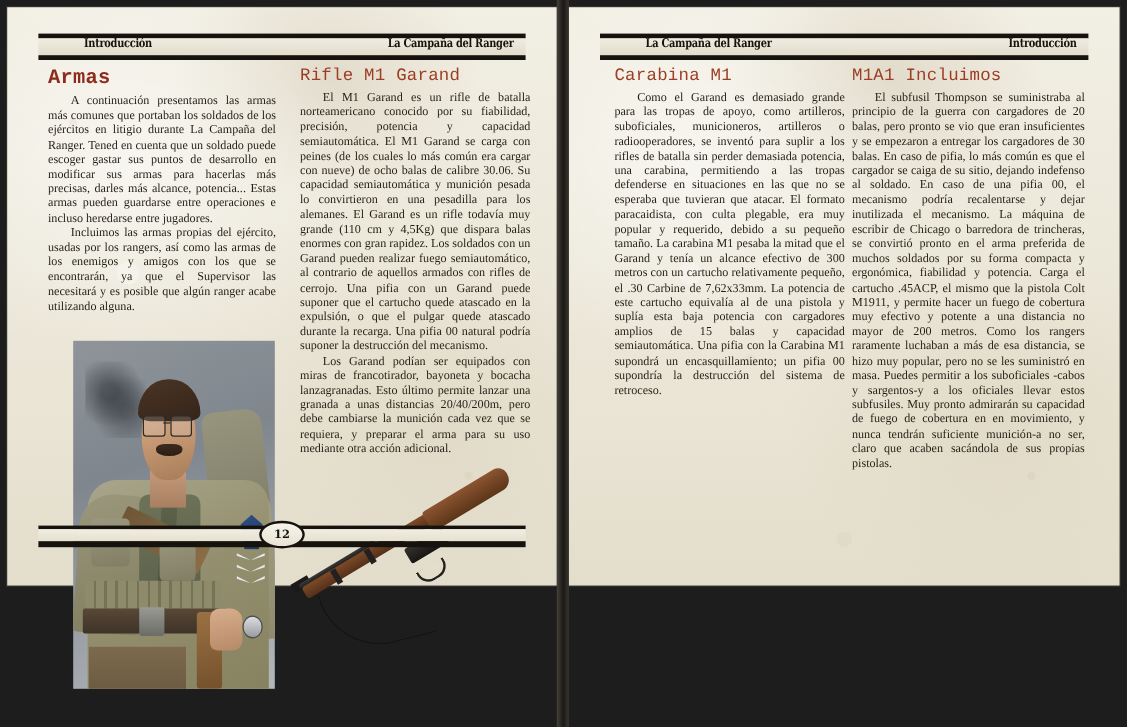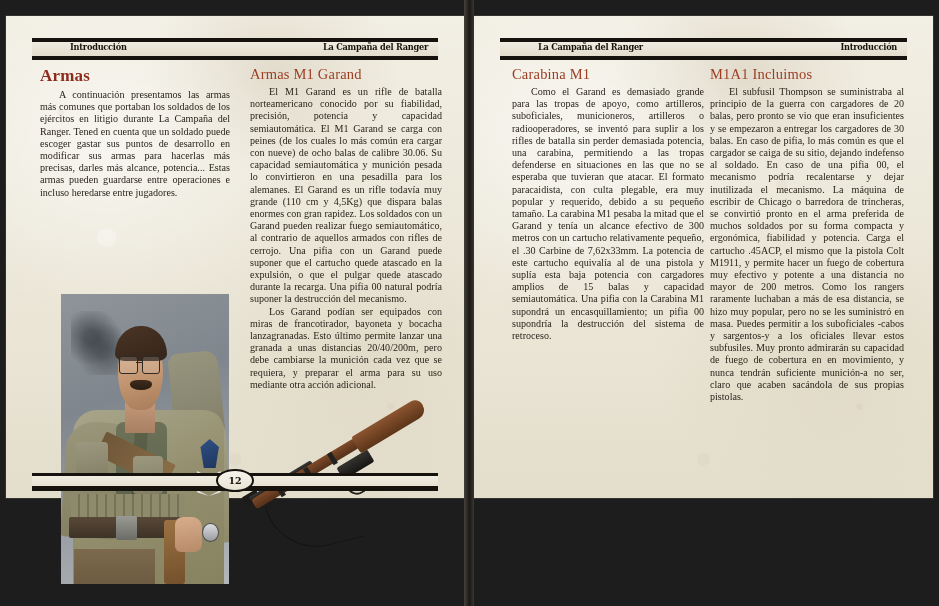--- a/index.html
+++ b/index.html
@@ -29,7 +29,6 @@
       radial-gradient(ellipse 40% 30% at 58% 12%, rgba(198,186,162,0.35) 0%, rgba(198,186,162,0) 70%),
       linear-gradient(180deg, #f2efe4 0%, #ece8da 40%, #e9e4d4 72%, #e3ddcb 100%);
     box-shadow: 0 0 0 1px rgba(120,110,90,0.25);
-    margin-top: 10px;
   }
   #page-left  { left: 6px;   width: 458px; }
   #page-right { left: 474px; width: 459px; }

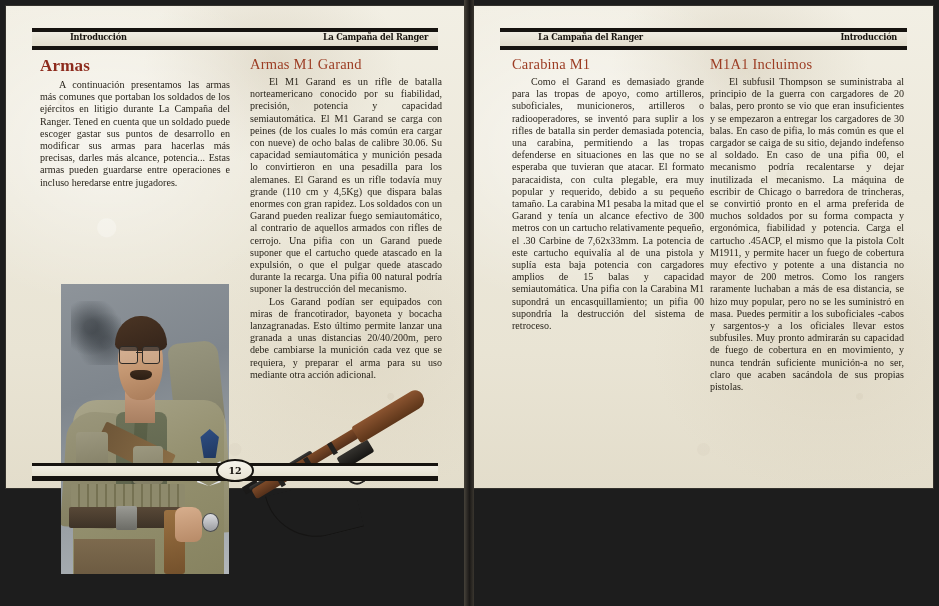--- a/index.html
+++ b/index.html
@@ -104,7 +104,7 @@
   .col p + p { margin-top: 0px; }
 
   .sec-title {
-    font-family: Liberation Serif, serif;
+    font-family: Liberation Mono, monospace;
     color: #8d2b1d;
     font-weight: bold;
     font-size: 17px;

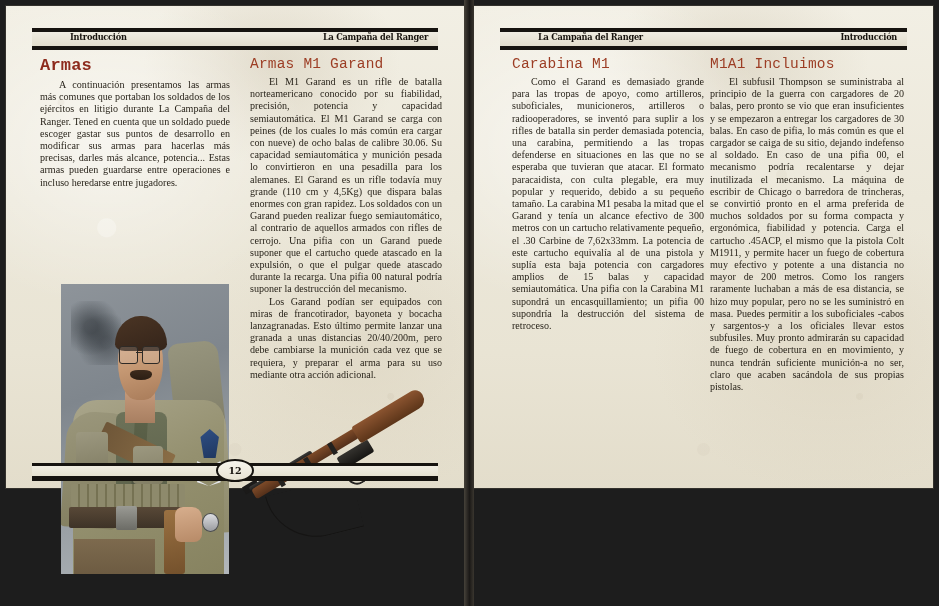--- a/index.html
+++ b/index.html
@@ -424,7 +424,7 @@
     </div>
 
     <div class="col" style="left:244px; top:50px; width:192px;">
-      <h2 class="sec-title sub">Armas M1 Garand</h2>
+      <h2 class="sec-title sub">Rifle M1 Garand</h2>
       <p>El M1 Garand es un rifle de batalla norteamericano conocido por su fiabilidad, precisión, potencia y capacidad semiautomática. El M1 Garand se carga con peines (de los cuales lo más común era cargar con nueve) de ocho balas de calibre 30.06. Su capacidad semiautomática y munición pesada lo convirtieron en una pesadilla para los alemanes. El Garand es un rifle todavía muy grande (110 cm y 4,5Kg) que dispara balas enormes con gran rapidez. Los soldados con un Garand pueden realizar fuego semiautomático, al contrario de aquellos armados con rifles de cerrojo. Una pifia con un Garand puede suponer que el cartucho quede atascado en la expulsión, o que el pulgar quede atascado durante la recarga. Una pifia 00 natural podría suponer la destrucción del mecanismo.</p>
       <p>Los Garand podían ser equipados con miras de francotirador, bayoneta y bocacha lanzagranadas. Esto último permite lanzar una granada a unas distancias 20/40/200m, pero debe cambiarse la munición cada vez que se requiera, y preparar el arma para su uso mediante otra acción adicional.</p>
     </div>

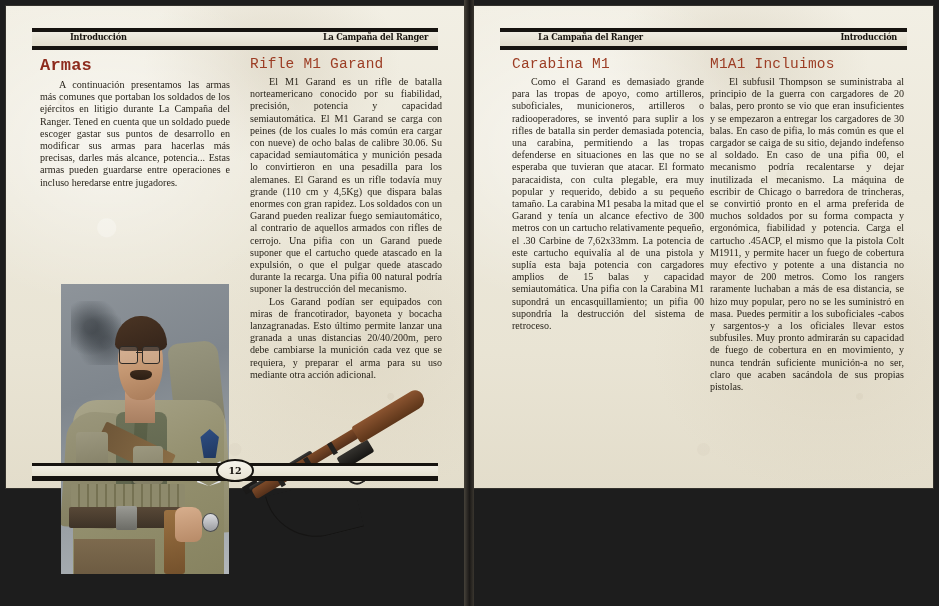--- a/index.html
+++ b/index.html
@@ -390,6 +390,7 @@
     <div class="col" style="left:34px; top:50px; width:190px;">
       <h1 class="sec-title">Armas</h1>
       <p>A continuación presentamos las armas más comunes que portaban los soldados de los ejércitos en litigio durante La Campaña del Ranger. Tened en cuenta que un soldado puede escoger gastar sus puntos de desarrollo en modificar sus armas para hacerlas más precisas, darles más alcance, potencia... Estas armas pueden guardarse entre operaciones e incluso heredarse entre jugadores.</p>
+      <p>Incluimos las armas propias del ejército, usadas por los rangers, así como las armas de los enemigos y amigos con los que se encontrarán, ya que el Supervisor las necesitará y es posible que algún ranger acabe utilizando alguna.</p>
     </div>
 
     <div id="soldier-art">

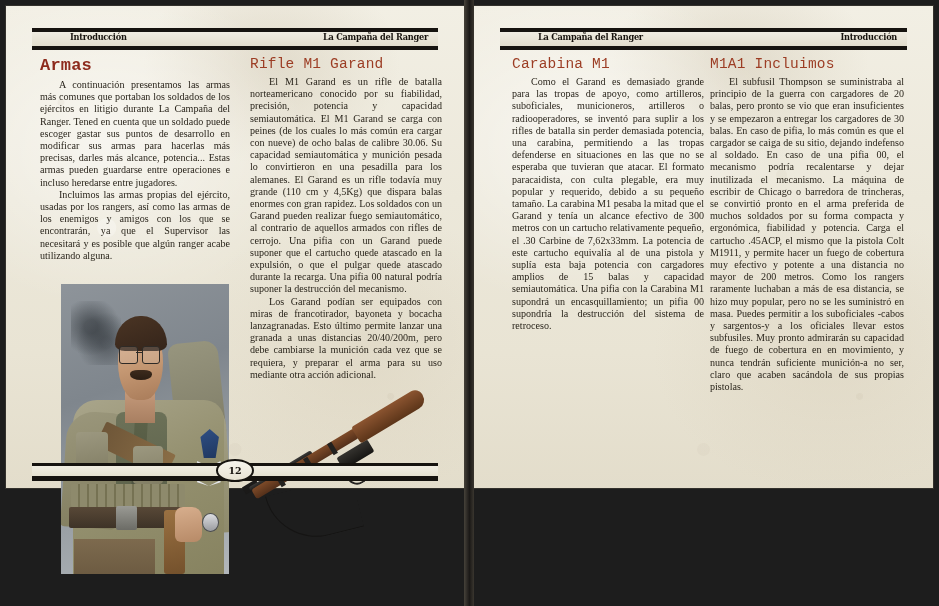--- a/index.html
+++ b/index.html
@@ -443,7 +443,7 @@
       <div class="part sling"></div>
     </div>
 
-    <div class="footer-rule" style="bottom:7px;text-decoration:underline;">
+    <div class="footer-rule" style="bottom:32px;text-decoration:underline;">
       <div class="fbar-top"></div>
       <div class="fmid"></div>
       <div class="fbar-bot"></div>

